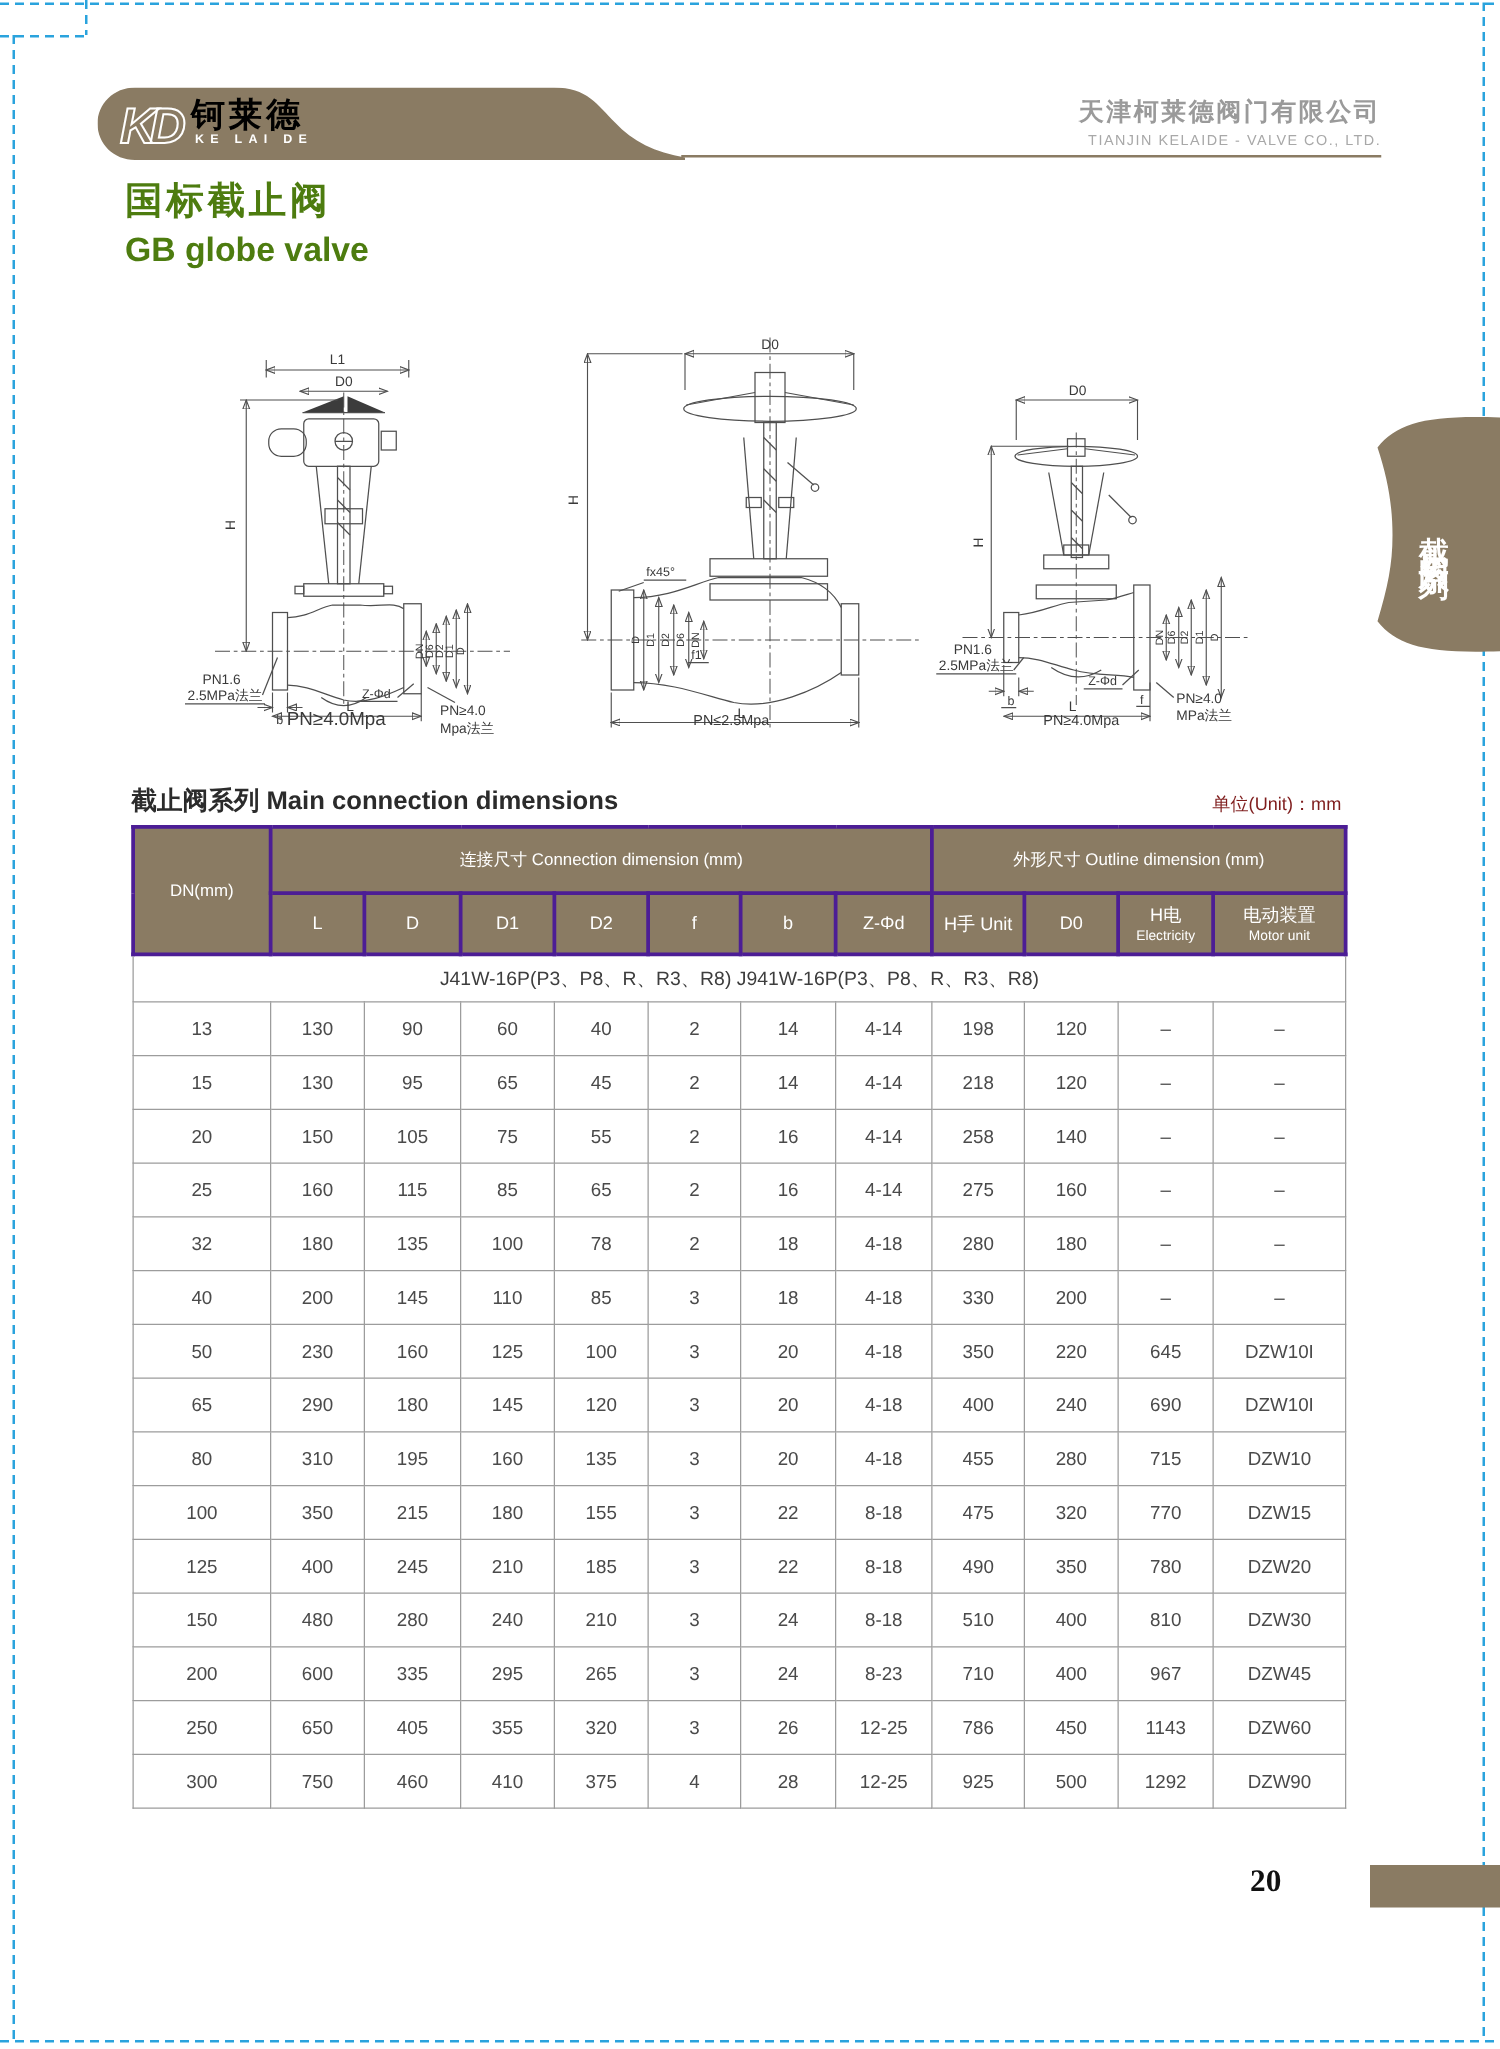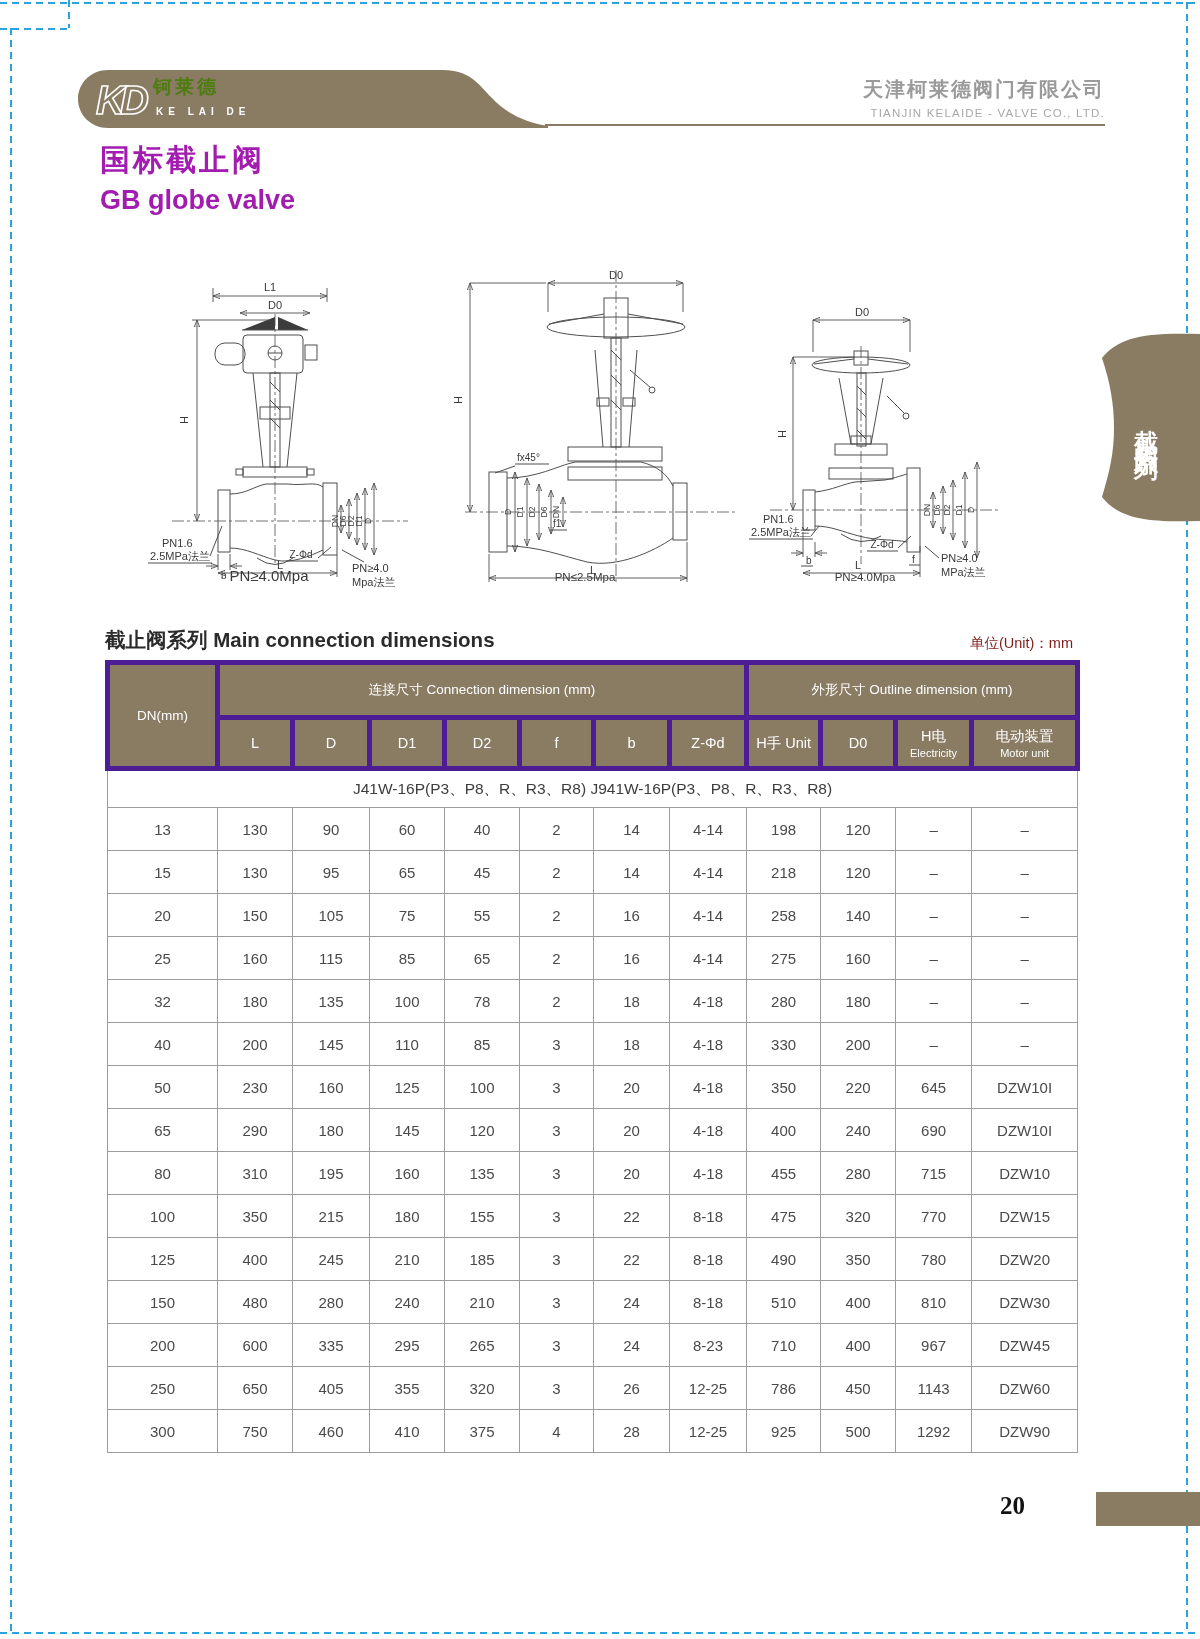--- a/index.html
+++ b/index.html
@@ -17,7 +17,7 @@
   
   .banner { position:absolute; left:78px; top:70px; }
   .banner-underline { position:absolute; left:545px; top:124px; width:560px; height:2px; background:var(--taupe); }
-  .logo-cn { position:absolute; left:153px; top:74px; color:#4d7c0f; font-size:19px; font-weight:bold; letter-spacing:3px; }
+  .logo-cn { position:absolute; left:153px; top:74px; color:#000000; font-size:27px; font-weight:bold; letter-spacing:3px; }
   .logo-en { position:absolute; left:156px; top:106px; color:#fff; font-size:10px; letter-spacing:5px; font-weight:bold; }
   .company { position:absolute; right:95px; top:76px; text-align:right; }
   .company-cn { color:#9a9a9a; font-size:20px; font-weight:bold; letter-spacing:2px; }

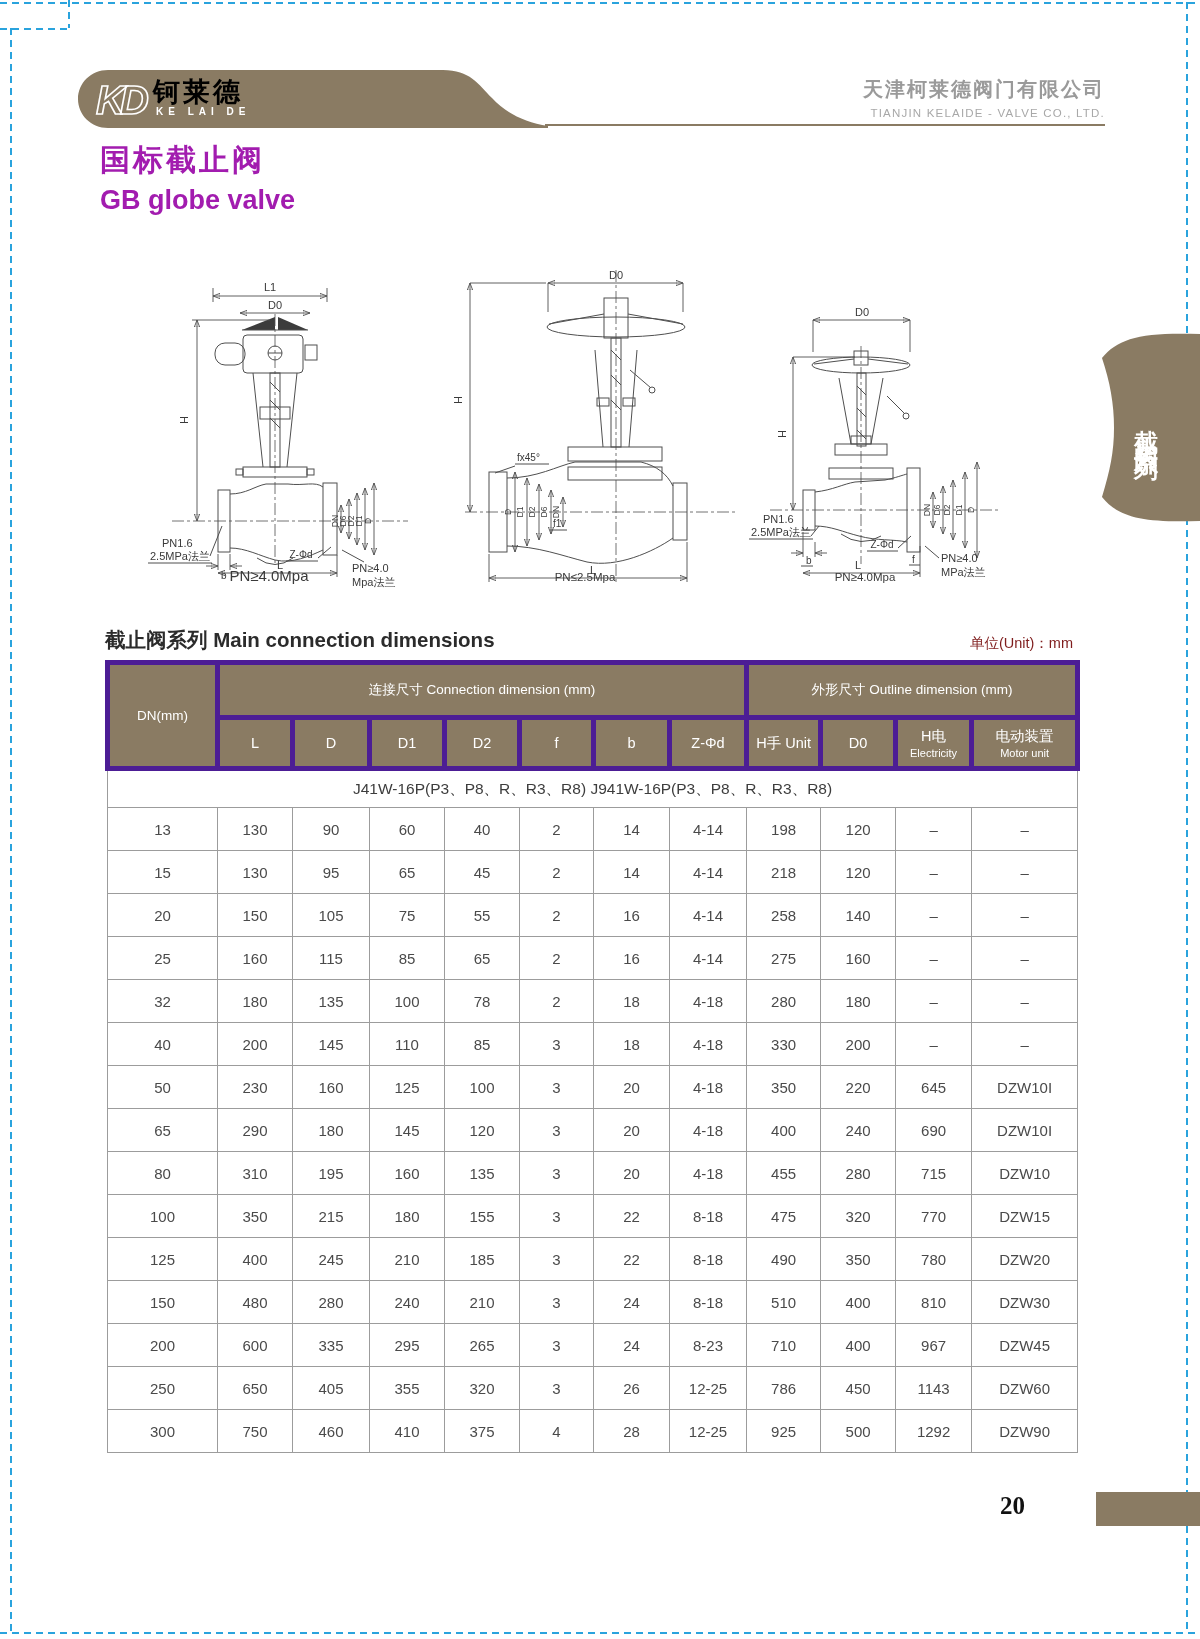--- a/index.html
+++ b/index.html
@@ -23,7 +23,7 @@
   .company-cn { color:#9a9a9a; font-size:20px; font-weight:bold; letter-spacing:2px; }
   .company-en { color:#a8a8a8; font-size:11.5px; letter-spacing:1.2px; margin-top:4px; }
 
-  .title-block { position:absolute; left:100px; top:140px; color:#a21caf; }
+  .title-block { position:absolute; left:100px; top:140px; color:#4d7c0f; }
   .title-cn { font-size:30px; font-weight:bold; letter-spacing:3px; }
   .title-en { font-size:27px; font-weight:600; margin-top:4px; }
 

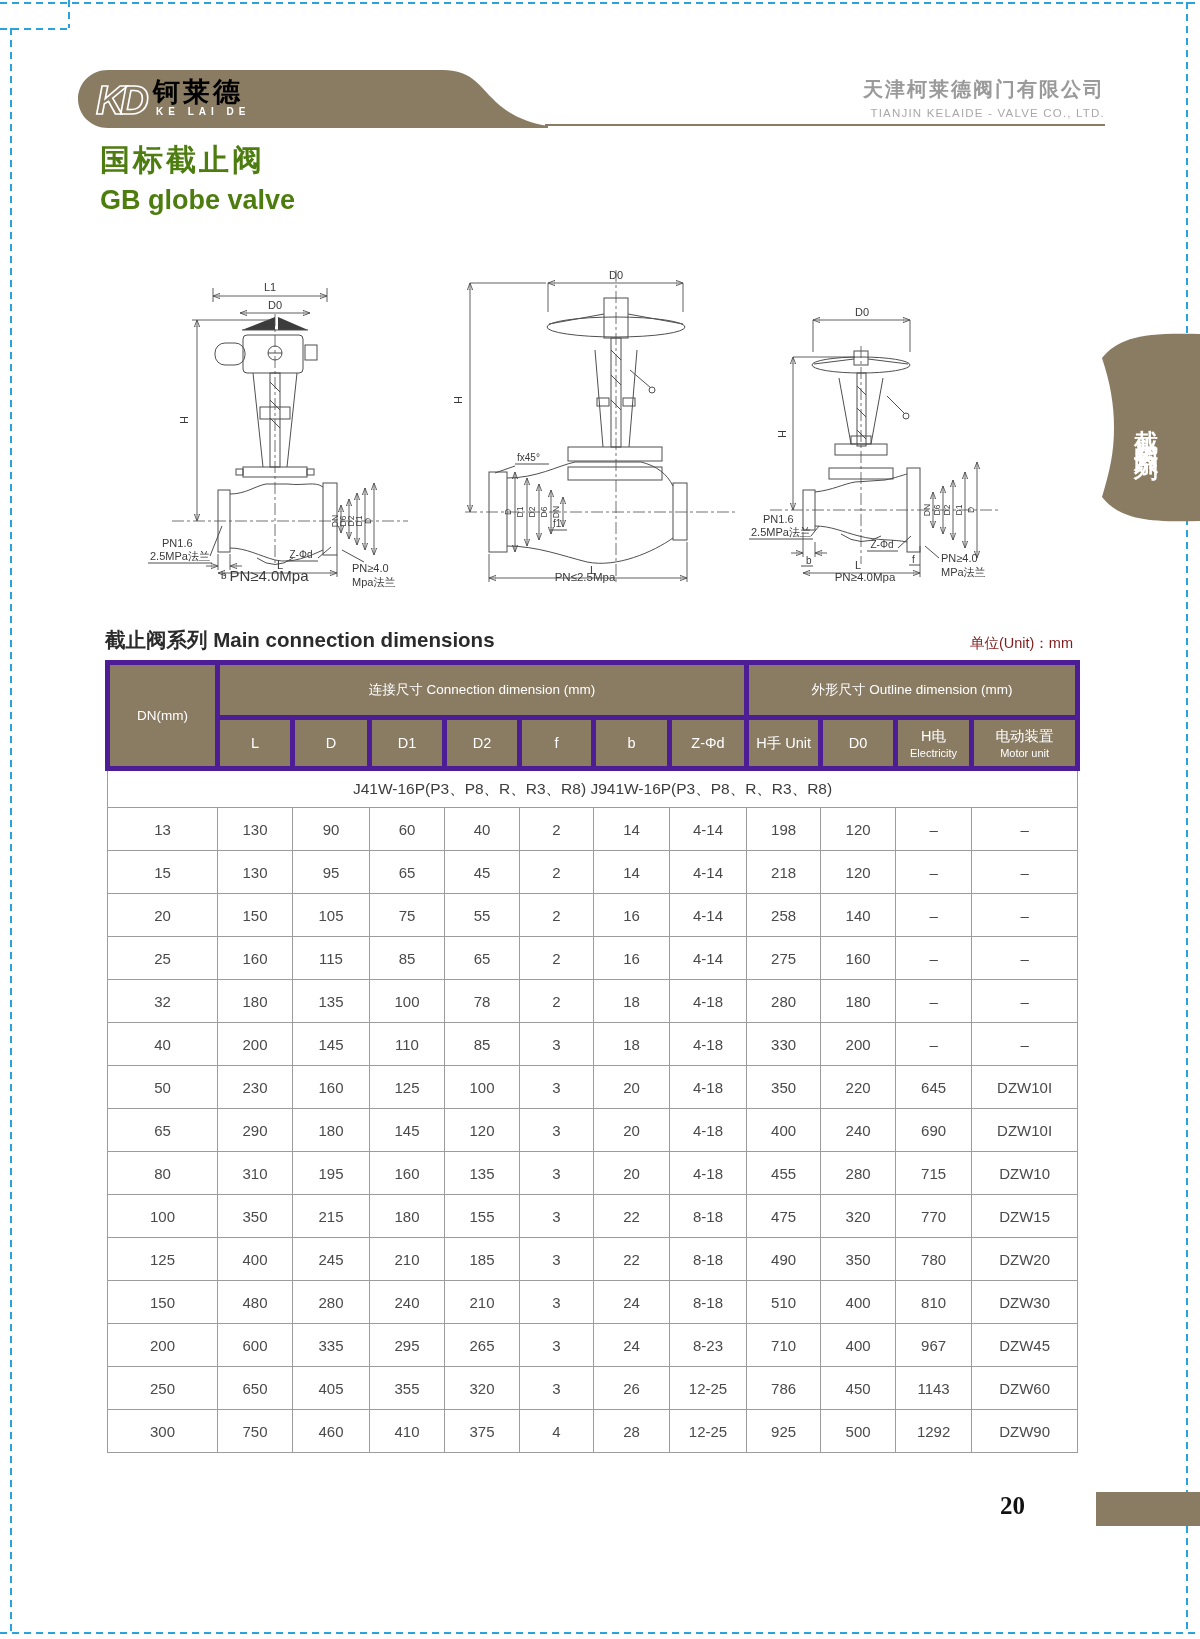--- a/index.html
+++ b/index.html
@@ -46,7 +46,7 @@
   
   .dims { position:absolute; left:105px; top:660px; width:970px; border-collapse:collapse;
           table-layout:fixed; font-size:15px; color:#4a4a4a; }
-  .dims th { background:var(--taupe); color:#fff; font-weight:normal; border:5px solid #4c1d95;
+  .dims th { background:var(--taupe); color:#fff; font-weight:normal; border:3px solid #4c1d95;
              text-align:center; vertical-align:middle; }
   .dims th.group { height:48px; font-size:13.5px; }
   .dims th.sub { height:44px; font-size:14.5px; }

